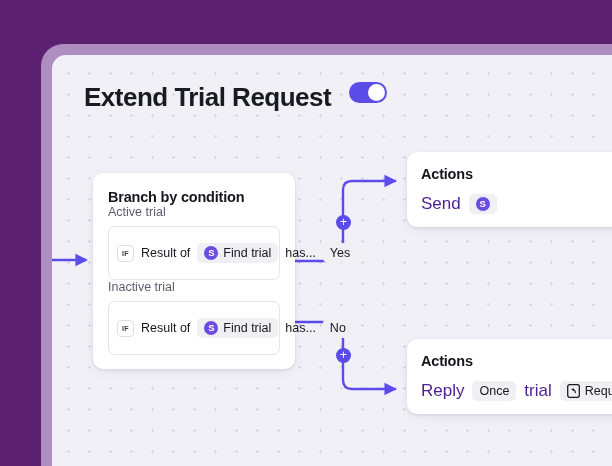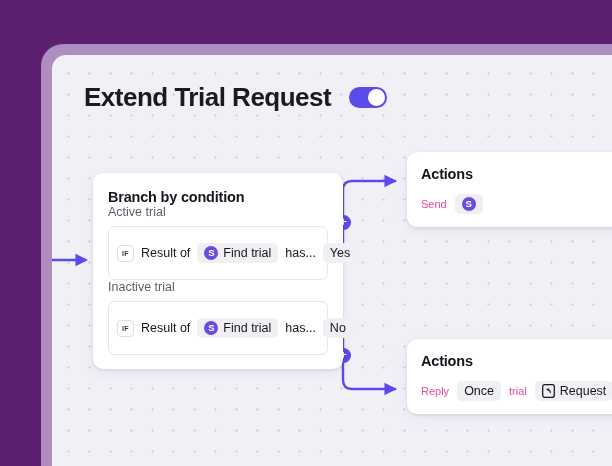--- a/index.html
+++ b/index.html
@@ -52,7 +52,7 @@
     left: 84px;
     top: 82px;
     display: flex;
-    align-items: center;
+    align-items: flex-start;
     gap: 18px;
   }
   #page-title {

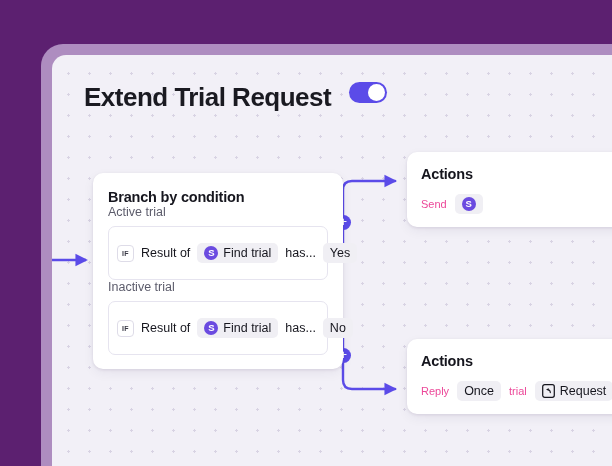--- a/index.html
+++ b/index.html
@@ -100,7 +100,7 @@
   #branch-card {
     left: 93px;
     top: 173px;
-    width: 250px;
+    width: 202px;
     padding: 16px 15px 14px 15px;
   }
   .branch-label {

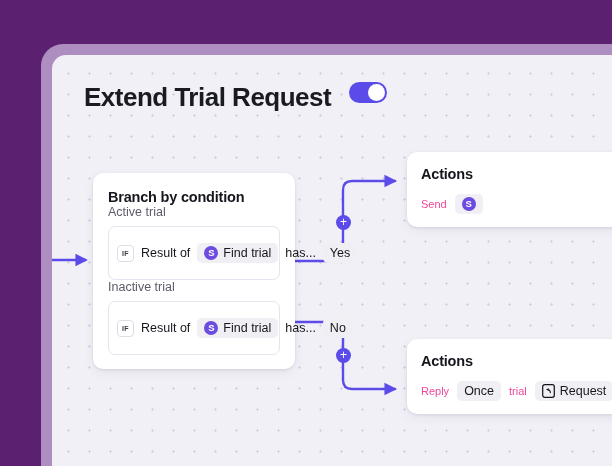--- a/index.html
+++ b/index.html
@@ -190,8 +190,8 @@
     margin-top: 12px;
   }
   .action-word {
-    font-size: 11px;
-    color: #ec4899;
+    font-size: 17px;
+    color: #4c1d95;
     white-space: nowrap;
   }
   .doc-icon {

